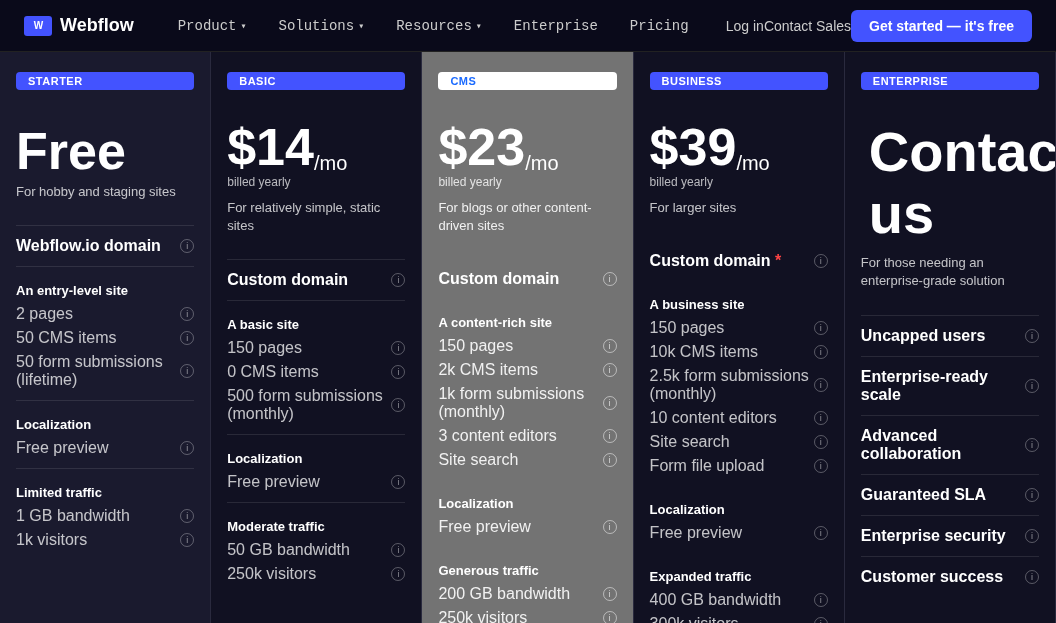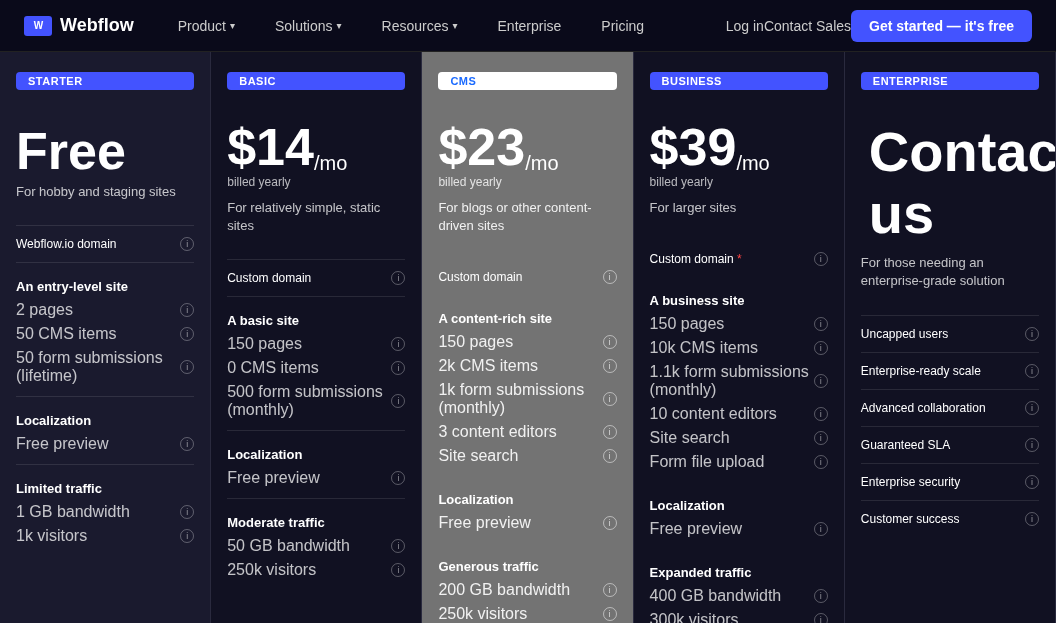--- a/index.html
+++ b/index.html
@@ -25,7 +25,7 @@
       font-weight: 900; font-size: 10px; color: #fff; letter-spacing: -1px;
     }
     .nav-logo-text { font-weight: 700; font-size: 18px; color: #fff; }
-    .nav-links { display: flex; gap: 16px; flex: 1; }
+    .nav-links { display: flex; gap: 8px; flex: 1; font-family: Liberation Mono, monospace; }
     .nav-link {
       color: #ccc; font-size: 14px; padding: 6px 12px;
       cursor: pointer; border-radius: 4px; display: flex; align-items: center; gap: 4px;

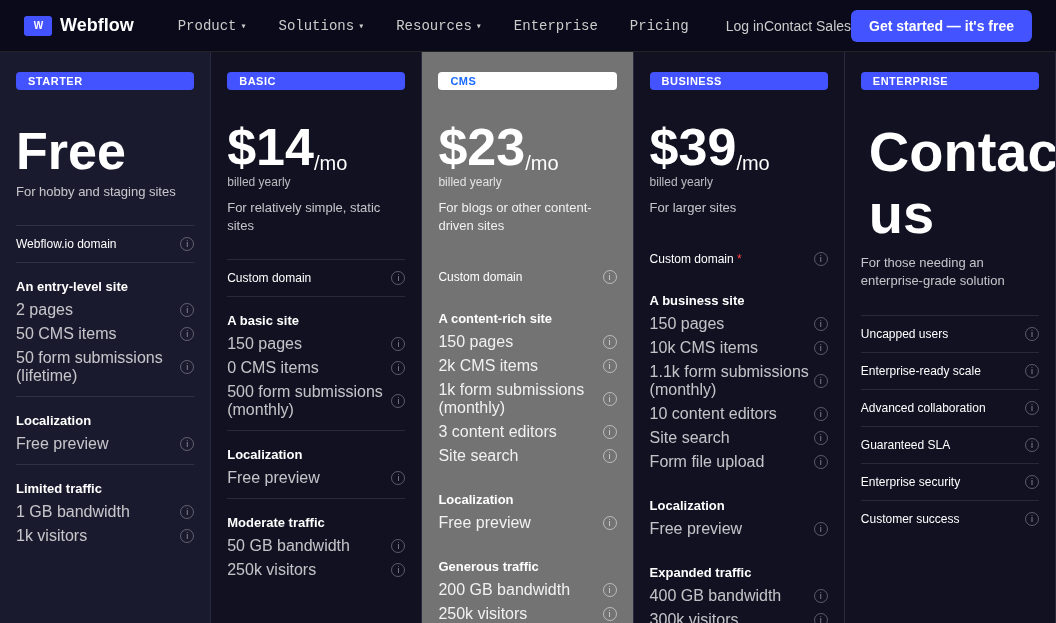--- a/index.html
+++ b/index.html
@@ -118,7 +118,7 @@
       flex: 1;
     }
     .feature-label.hl { color: rgba(255,255,255,0.9); }
-    .feature-label.bold { font-weight: 400; color: #fff; font-size: 12px; }
+    .feature-label.bold { font-weight: 700; color: #fff; font-size: 16px; }
     .info-icon {
       width: 14px; height: 14px;
       border: 1px solid rgba(255,255,255,0.3);

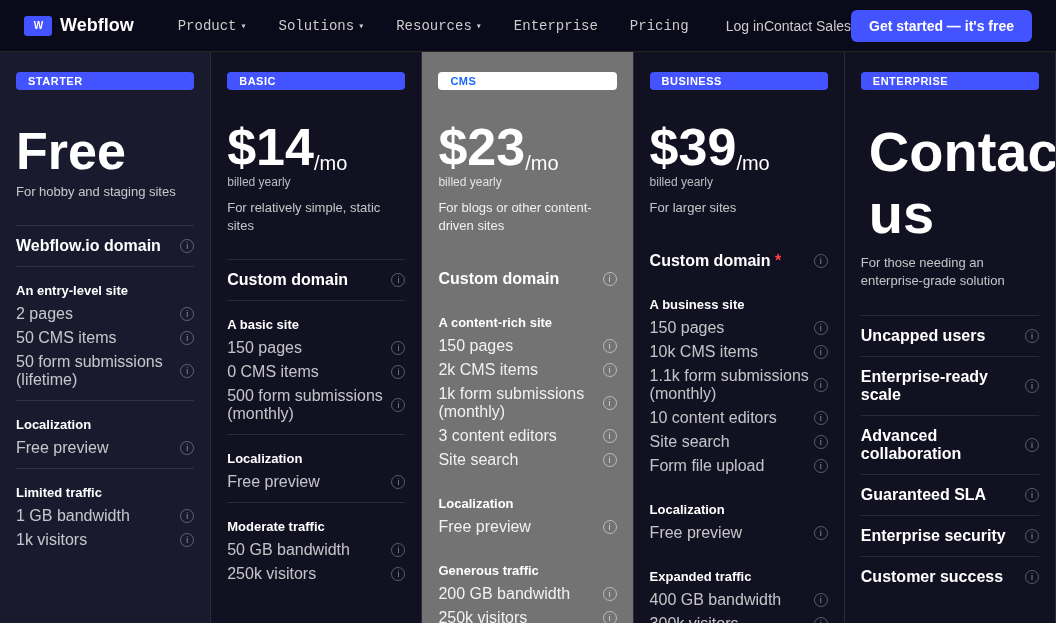--- a/index.html
+++ b/index.html
@@ -345,7 +345,7 @@
       <div class="info-icon">i</div>
     </div>
     <div class="feature-row">
-      <span class="feature-label">1.1k form submissions (monthly)</span>
+      <span class="feature-label">2.5k form submissions (monthly)</span>
       <div class="info-icon">i</div>
     </div>
     <div class="feature-row">

